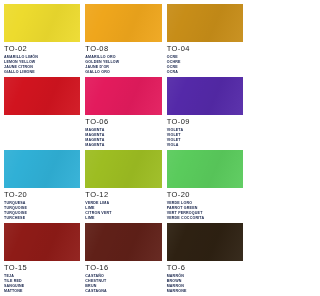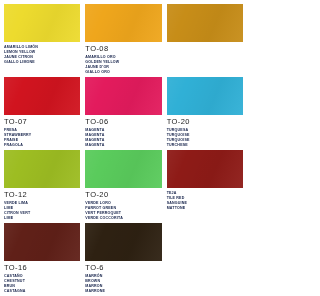--- a/index.html
+++ b/index.html
@@ -77,6 +77,7 @@
   <div class="swatch-cell">
     <div class="swatch-chip" style="background-color: rgb(237, 219, 46);"></div>
     <div class="swatch-info">
+      <div class="swatch-code">TO-02</div>
       <ul class="name-list">
         <li>AMARILLO LIMÓN</li>
         <li>LEMON YELLOW</li>

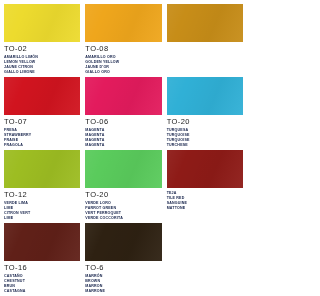--- a/index.html
+++ b/index.html
@@ -102,6 +102,15 @@
 
   <div class="swatch-cell">
     <div class="swatch-chip" style="background-color: rgb(199, 141, 24);"></div>
+    <div class="swatch-info">
+      <div class="swatch-code">TO-04</div>
+      <ul class="name-list">
+        <li>OCRE</li>
+        <li>OCHRE</li>
+        <li>OCRE</li>
+        <li>OCRA</li>
+      </ul>
+    </div>
   </div>
 
   <div class="swatch-cell">

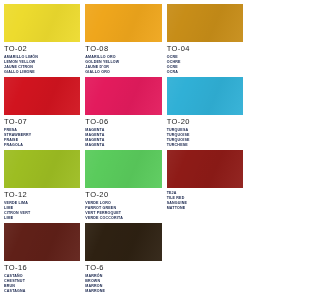--- a/index.html
+++ b/index.html
@@ -115,15 +115,6 @@
 
   <div class="swatch-cell">
     <div class="swatch-chip" style="background-color: rgb(209, 20, 31);"></div>
-    <div class="swatch-info">
-      <div class="swatch-code">TO-07</div>
-      <ul class="name-list">
-        <li>FRESA</li>
-        <li>STRAWBERRY</li>
-        <li>FRAISE</li>
-        <li>FRAGOLA</li>
-      </ul>
-    </div>
   </div>
 
   <div class="swatch-cell">

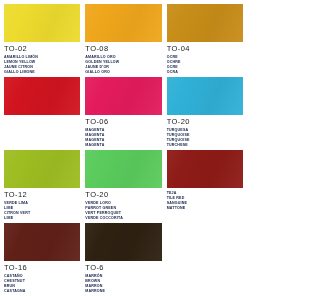--- a/index.html
+++ b/index.html
@@ -130,6 +130,18 @@
     </div>
   </div>
 
+  <div class="swatch-cell">
+    <div class="swatch-chip" style="background-color: rgb(84, 41, 168);"></div>
+    <div class="swatch-info">
+      <div class="swatch-code">TO-09</div>
+      <ul class="name-list">
+        <li>VIOLETA</li>
+        <li>VIOLET</li>
+        <li>VIOLET</li>
+        <li>VIOLA</li>
+      </ul>
+    </div>
+  </div>
 
   <div class="swatch-cell">
     <div class="swatch-chip" style="background-color: rgb(48, 176, 214);"></div>

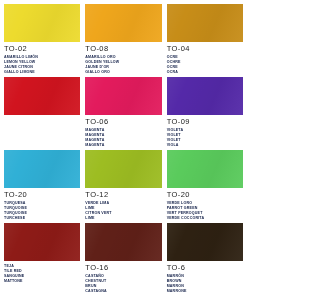--- a/index.html
+++ b/index.html
@@ -185,6 +185,7 @@
   <div class="swatch-cell">
     <div class="swatch-chip" style="background-color: rgb(142, 27, 23);"></div>
     <div class="swatch-info">
+      <div class="swatch-code">TO-15</div>
       <ul class="name-list">
         <li>TEJA</li>
         <li>TILE RED</li>

